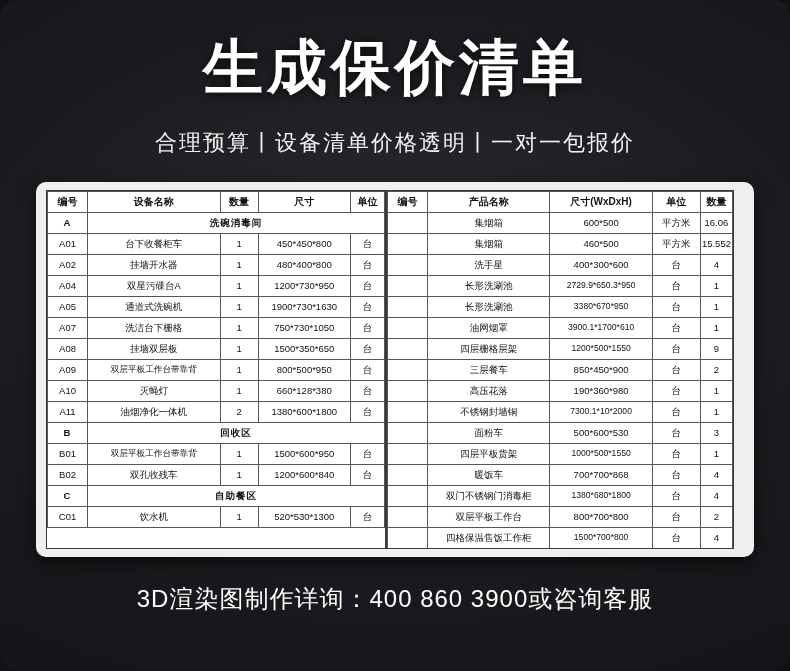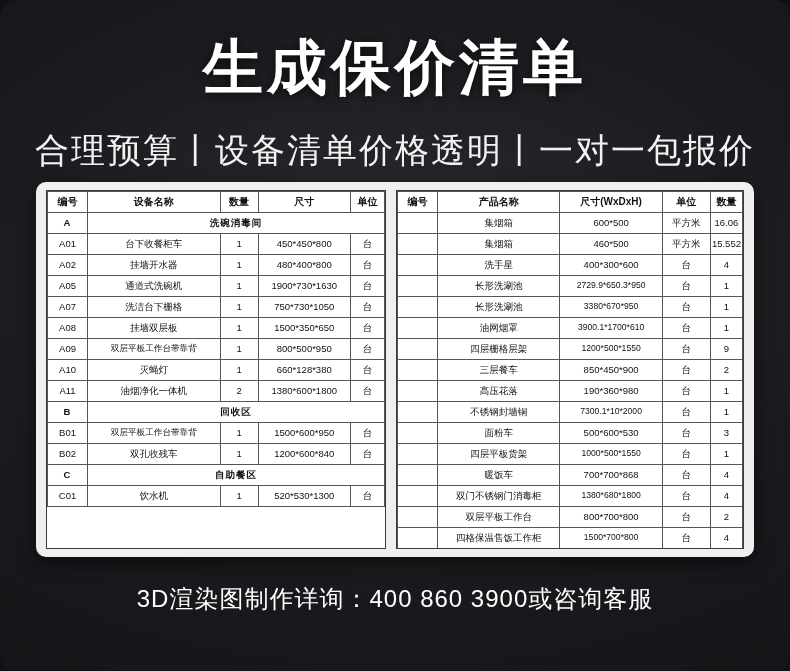--- a/index.html
+++ b/index.html
@@ -43,7 +43,7 @@
     top: 128px; left: 0; right: 0;
     text-align: center;
     color: #f2f2f2;
-    font-size: 34px;
+    font-size: 22px;
     letter-spacing: 2px;
   }
   .footline {

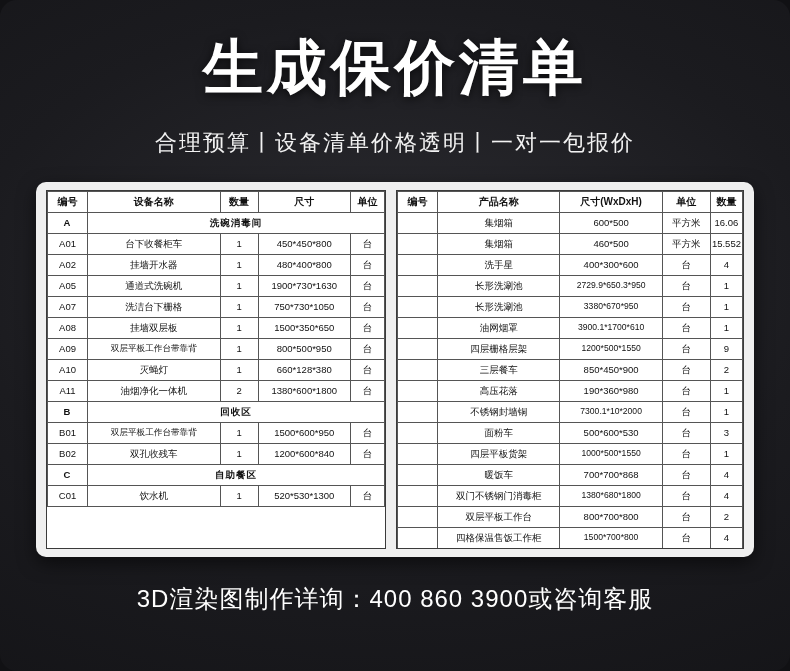--- a/index.html
+++ b/index.html
@@ -64,7 +64,6 @@
     box-shadow: 0 6px 18px rgba(0,0,0,0.55);
     padding: 8px 10px;
     display: flex;
-    gap: 10px;
   }
   .panel {
     background: #ffffff;

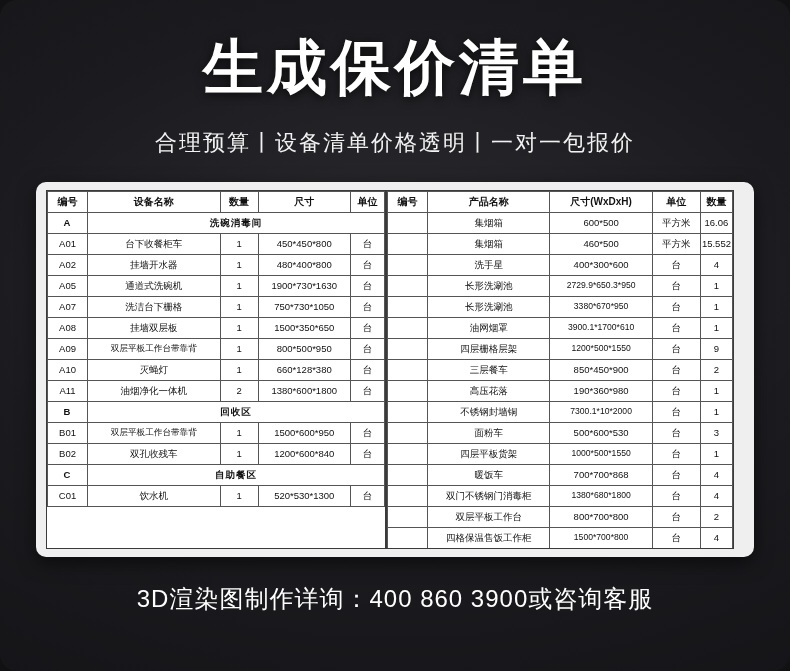--- a/index.html
+++ b/index.html
@@ -161,6 +161,13 @@
               <td>台</td>
             </tr>
             <tr>
+              <td>A04</td>
+              <td>双星污碟台A</td>
+              <td>1</td>
+              <td>1200*730*950</td>
+              <td>台</td>
+            </tr>
+            <tr>
               <td>A05</td>
               <td>通道式洗碗机</td>
               <td>1</td>

